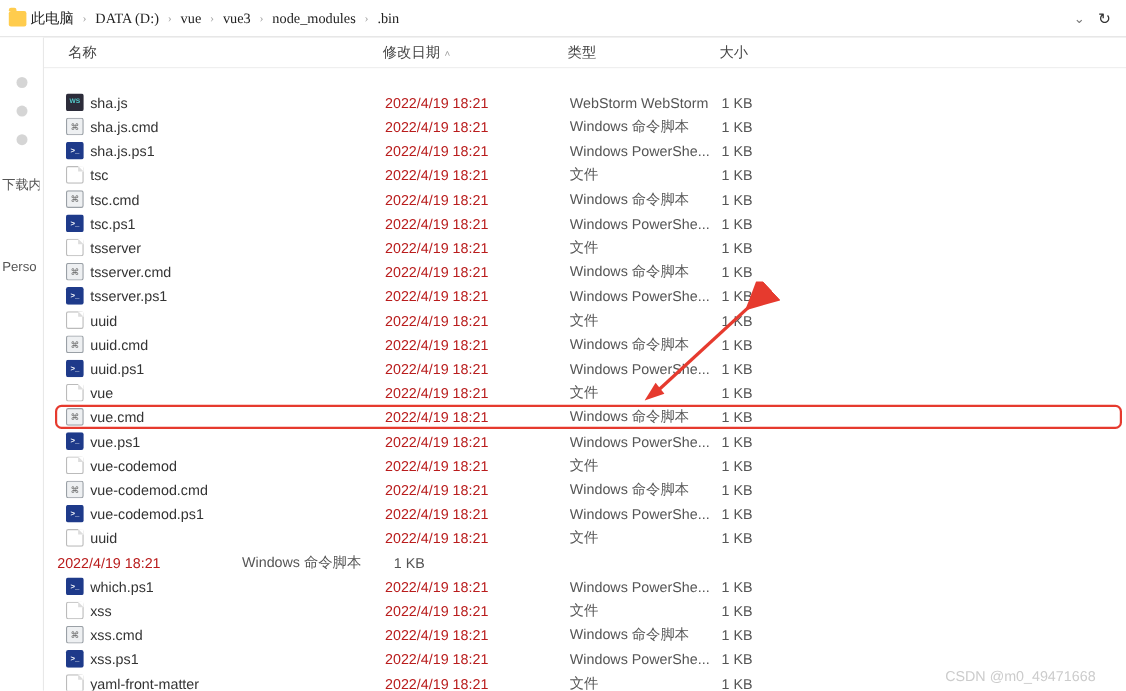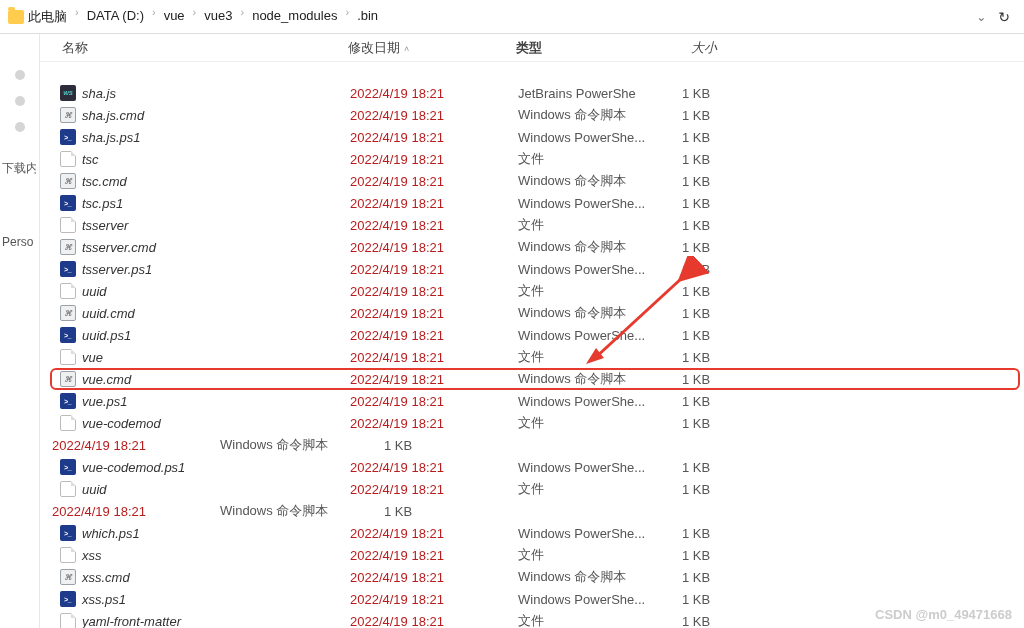--- a/index.html
+++ b/index.html
@@ -169,7 +169,7 @@
 
 <div class="breadcrumb-bar">
   <span class="folder-mini"></span>
-  <span id="crumbs" style="display:flex;align-items:flex-start;">
+  <span id="crumbs" style="display:flex;align-items:center;font-family:Liberation Serif, serif;">
       <span class="crumb">此电脑</span>
       <span class="crumb-sep">›</span>
       <span class="crumb">DATA (D:)</span>

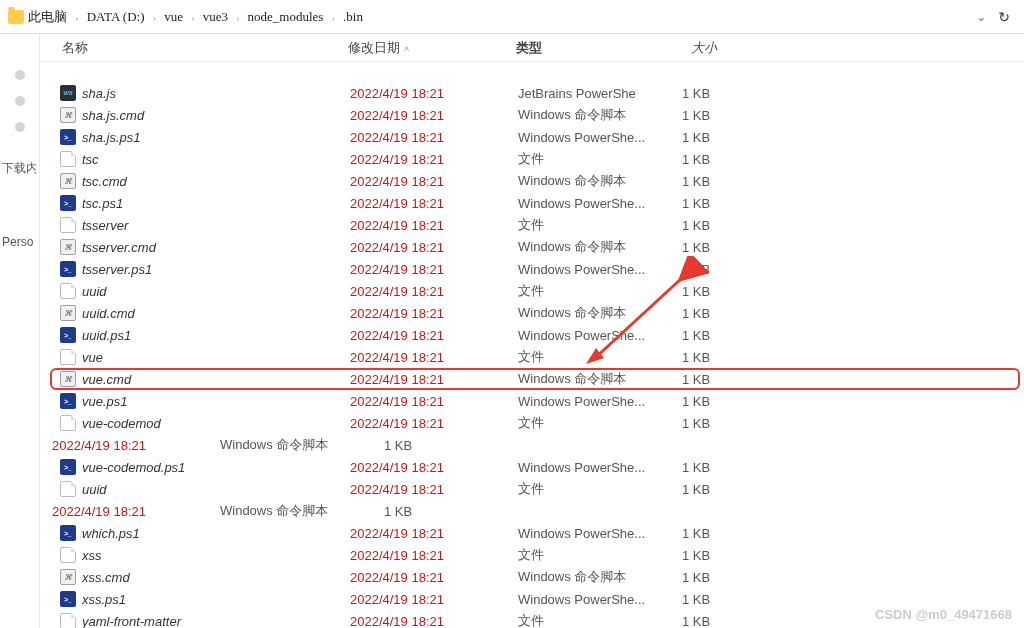--- a/index.html
+++ b/index.html
@@ -91,7 +91,7 @@
   }
   .col-name   { width: 308px; padding-left: 22px; }
   .col-date   { width: 168px; }
-  .col-type   { width: 138px; font-weight: bold; }
+  .col-type   { width: 138px; }
   .col-size   { width: 100px; text-align: center; font-style: italic; }
 
   .file-list {

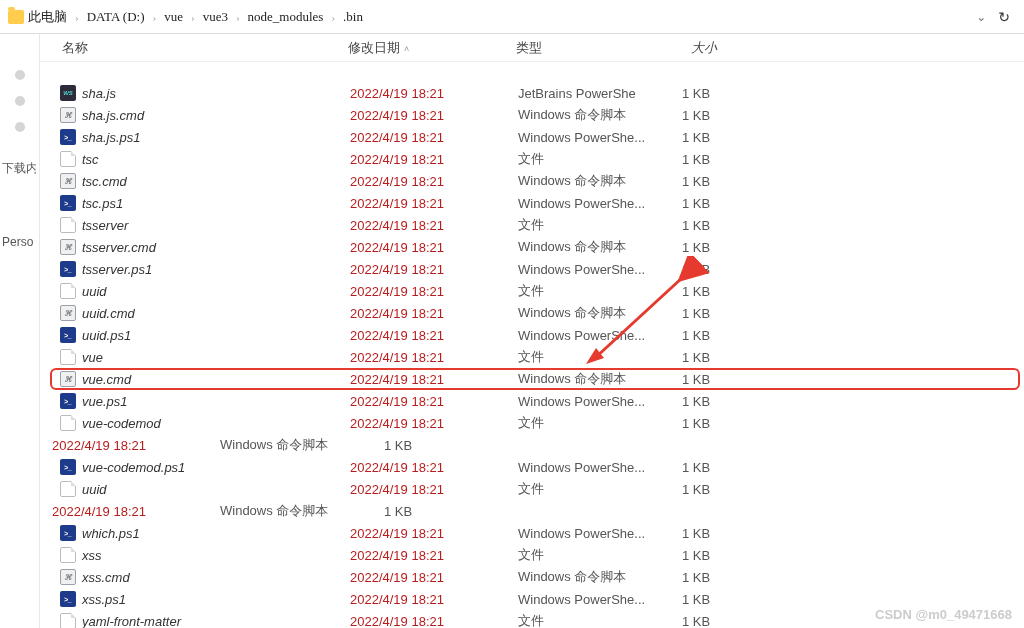--- a/index.html
+++ b/index.html
@@ -92,7 +92,7 @@
   .col-name   { width: 308px; padding-left: 22px; }
   .col-date   { width: 168px; }
   .col-type   { width: 138px; }
-  .col-size   { width: 100px; text-align: center; font-style: italic; }
+  .col-size   { width: 100px; text-align: left; }
 
   .file-list {
     flex: 1;

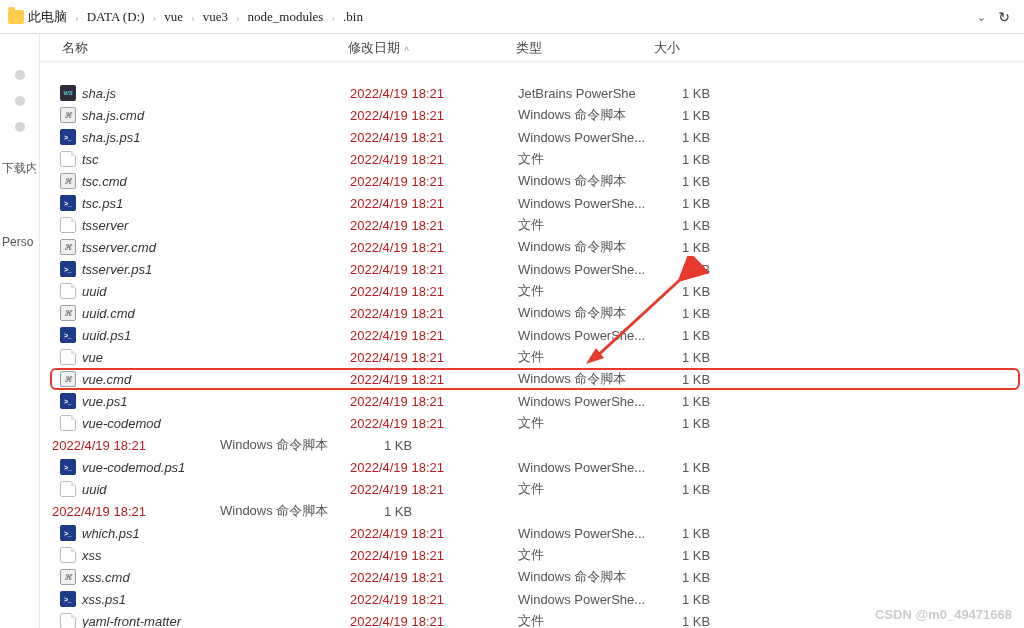--- a/index.html
+++ b/index.html
@@ -121,7 +121,6 @@
     gap: 6px;
     overflow: hidden;
     white-space: nowrap;
-    font-style: italic;
   }
   .date-cell { width: 168px; color: #b91c1c; }
   .type-cell { width: 138px; color: #555; overflow: hidden; white-space: nowrap; text-overflow: ellipsis; }

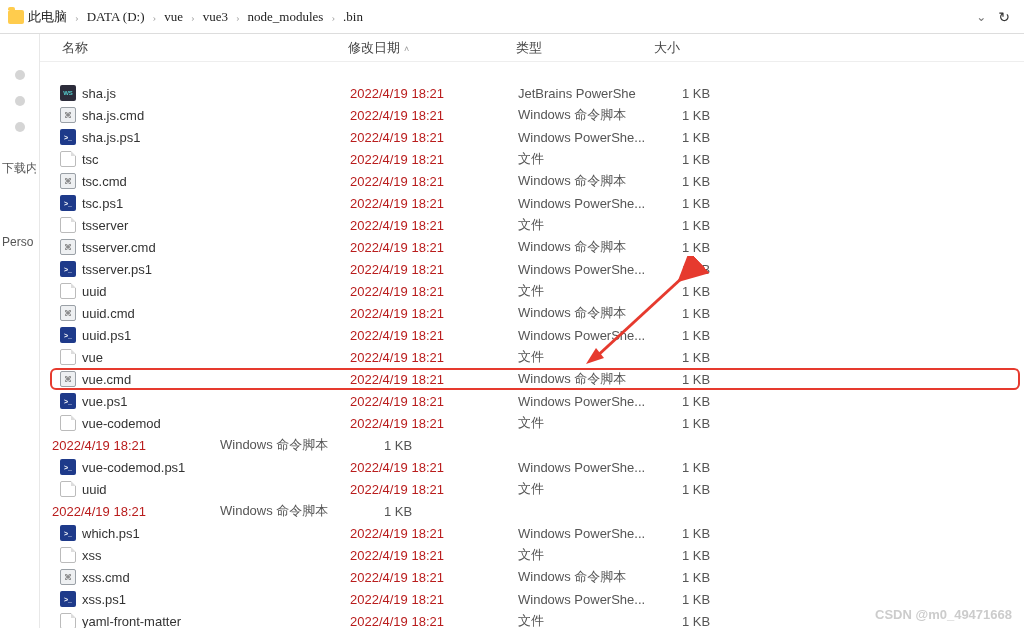--- a/index.html
+++ b/index.html
@@ -211,7 +211,7 @@
             <span>sha.js</span>
           </div>
           <div class="date-cell">2022/4/19 18:21</div>
-          <div class="type-cell">JetBrains PowerShe</div>
+          <div class="type-cell">WebStorm WebStorm</div>
           <div class="size-cell">1 KB</div>
         </div>
         <div class="file-row">

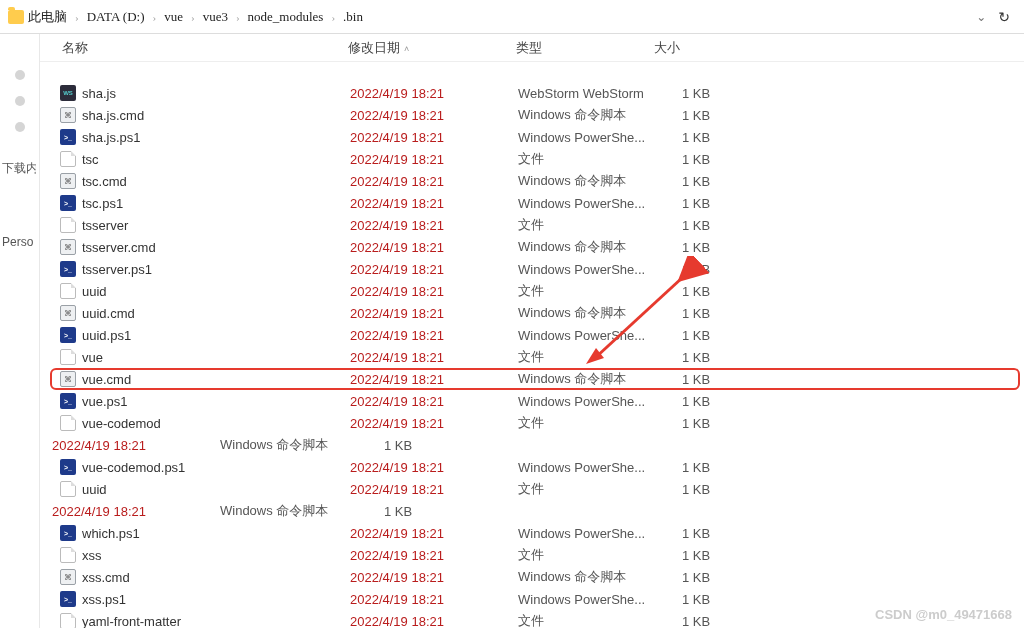--- a/index.html
+++ b/index.html
@@ -124,7 +124,7 @@
   }
   .date-cell { width: 168px; color: #b91c1c; }
   .type-cell { width: 138px; color: #555; overflow: hidden; white-space: nowrap; text-overflow: ellipsis; }
-  .size-cell { width: 100px; color: #555; text-align: center; padding-right: 20px; }
+  .size-cell { width: 100px; color: #555; text-align: left; padding-right: 20px; }
 
   .icon {
     width: 16px; height: 16px;

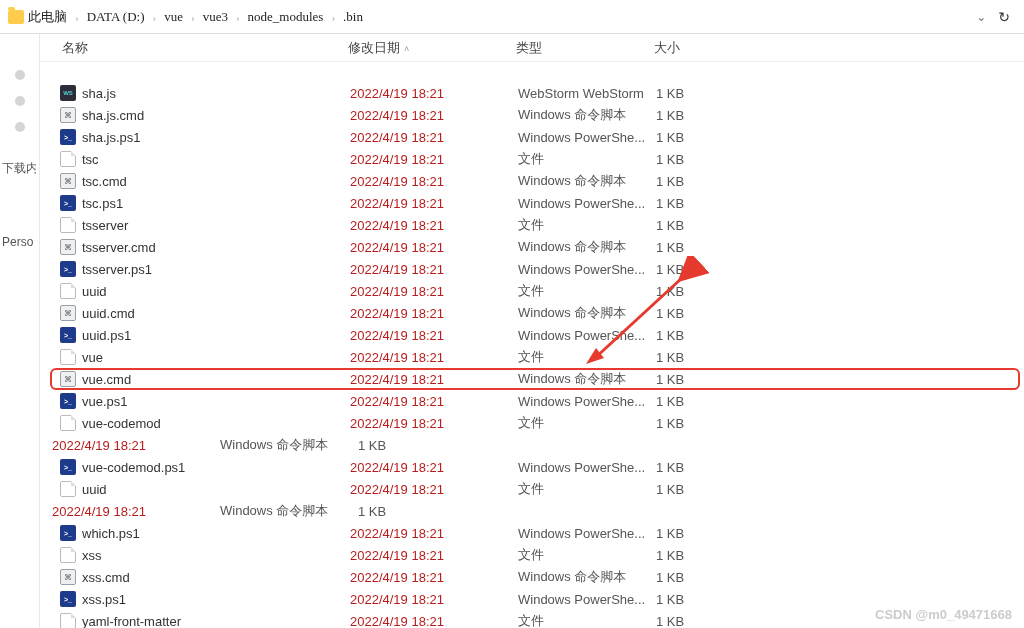--- a/index.html
+++ b/index.html
@@ -350,6 +350,10 @@
           <div class="size-cell">1 KB</div>
         </div>
         <div class="file-row">
+          <div class="name-cell">
+            <span class="icon icon-cmd"></span>
+            <span>vue-codemod.cmd</span>
+          </div>
           <div class="date-cell">2022/4/19 18:21</div>
           <div class="type-cell">Windows 命令脚本</div>
           <div class="size-cell">1 KB</div>

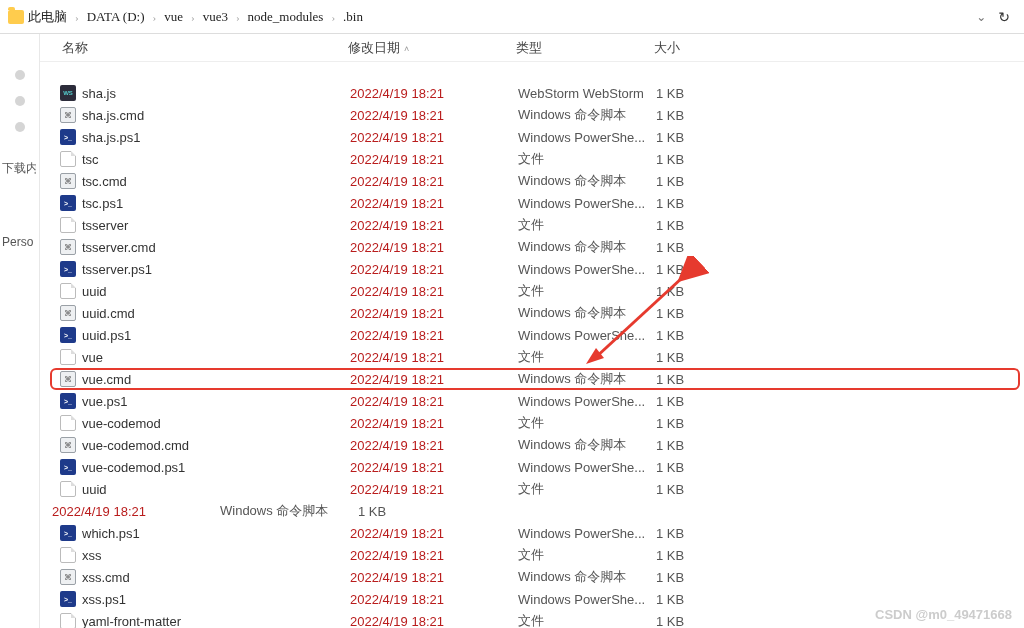--- a/index.html
+++ b/index.html
@@ -155,11 +155,10 @@
   }
   .watermark {
     position: absolute;
-    right: 12px;
+    right: 28px;
     bottom: 6px;
     font-size: 13px;
     color: #ccc;
-    font-weight: bold;
   }
   .sort-arrow { font-size: 9px; color:#999; margin-left:4px; }
 </style>

